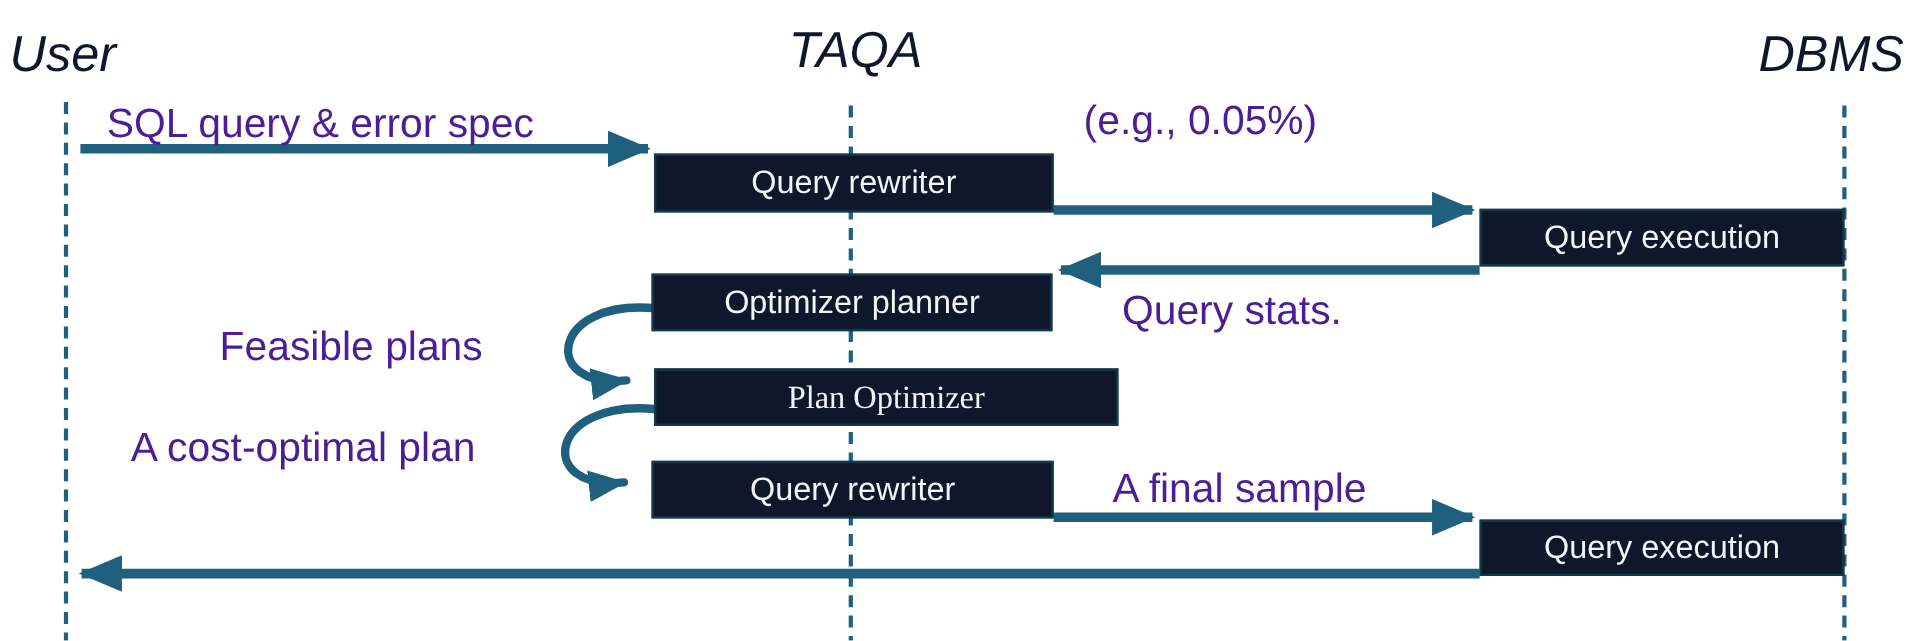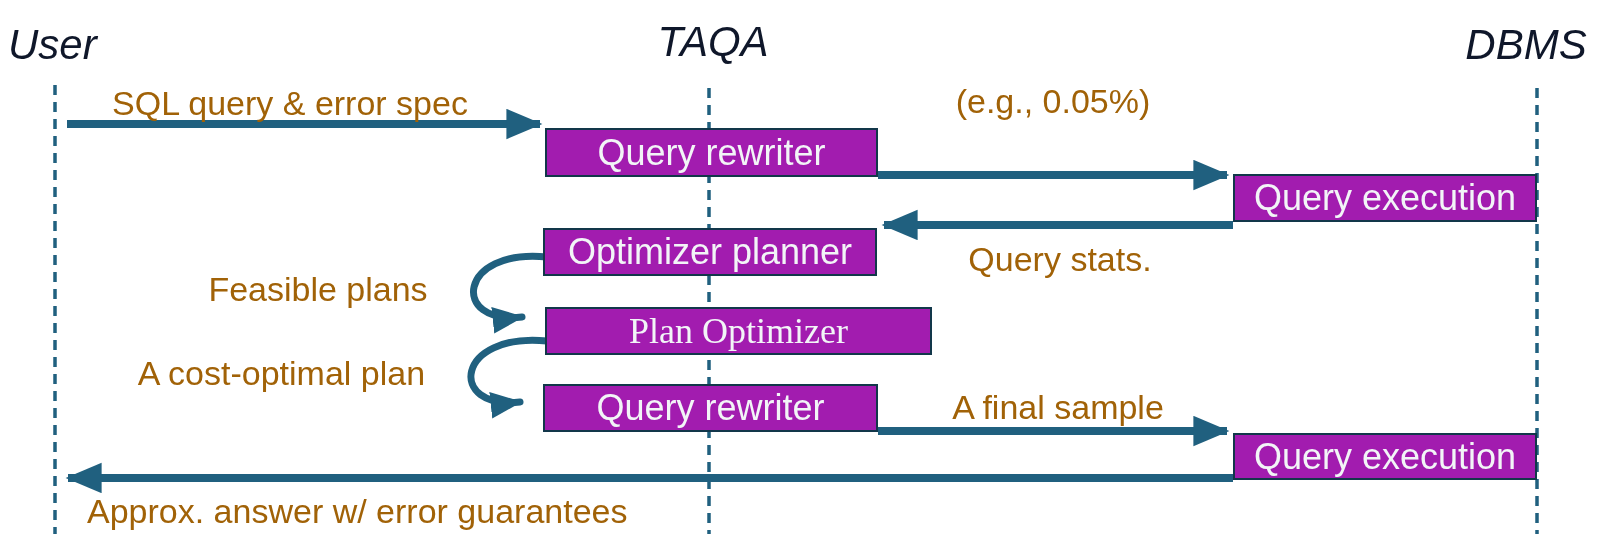--- a/index.html
+++ b/index.html
@@ -35,10 +35,9 @@
   }
   .msg{
     position:absolute;
-    color:#a16207;
+    color:#4c1d95;
     font-size:34px;
     line-height:43px;
-    text-align:center;
     white-space:nowrap;
   }
 </style>

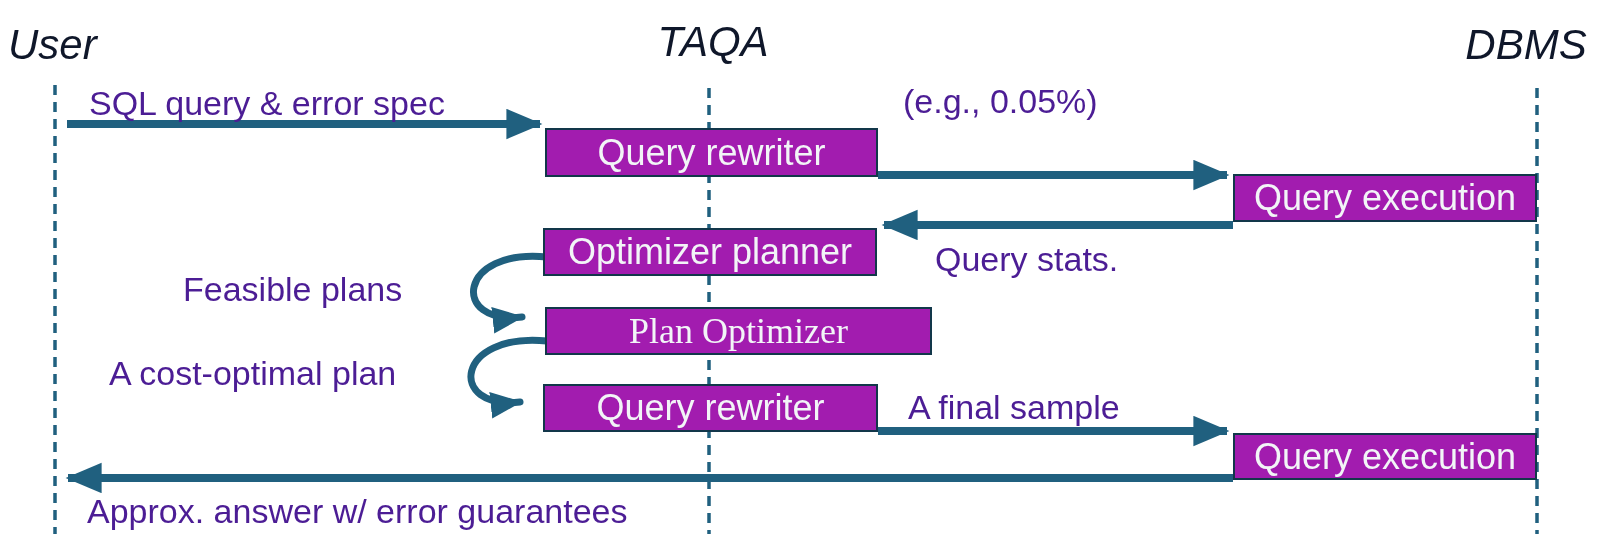--- a/index.html
+++ b/index.html
@@ -23,10 +23,10 @@
   .box{
     position:absolute;
     box-sizing:border-box;
-    background:#a21caf;
+    background:#0f172a;
     border:2px solid #12374A;
     color:#F2F5F7;
-    font-size:36px;
+    font-size:27px;
     display:flex;
     align-items:center;
     justify-content:center;

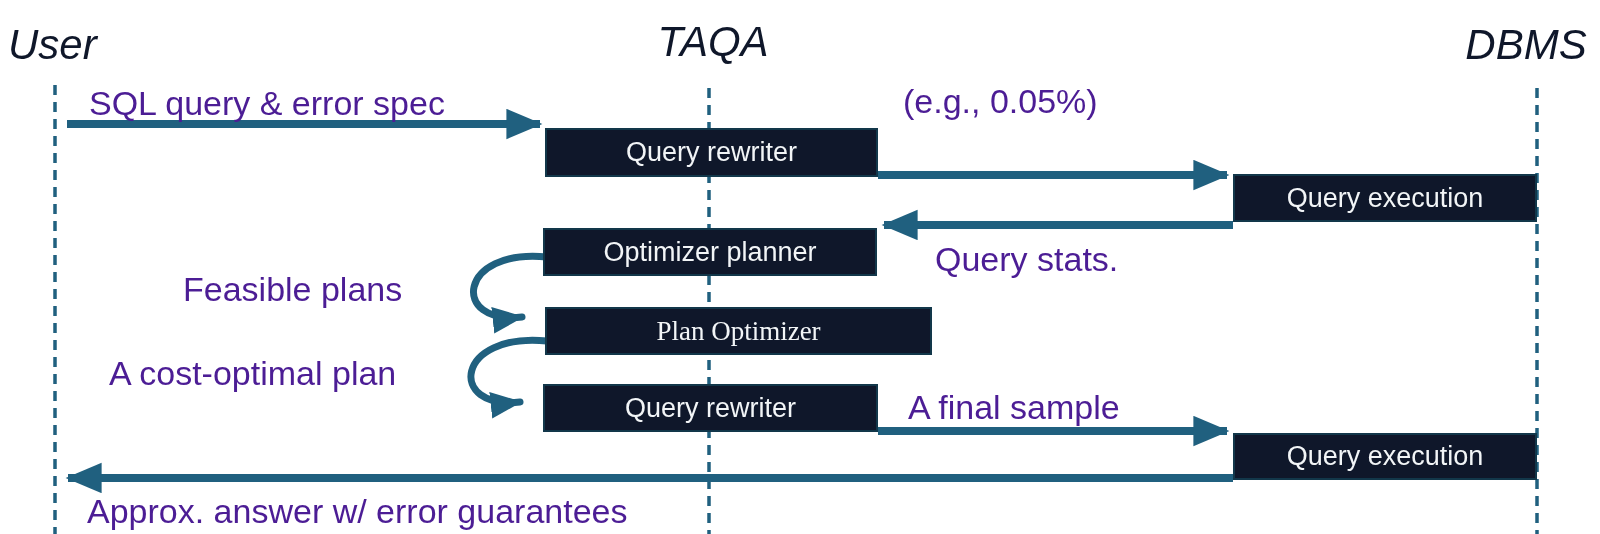--- a/index.html
+++ b/index.html
@@ -90,7 +90,7 @@
 
   <div class="msg" style="left:109px; top:352px; width:345px;">A cost-optimal plan</div>
 
-  <div class="msg" style="left:908px; top:386px; width:300px;">A final sample</div>
+  <div class="msg" style="left:927px; top:386px; width:300px;">A final sample</div>
 
   <div class="msg" style="left:87px; top:490px; width:460px;">Approx. answer w/ error guarantees</div>
 

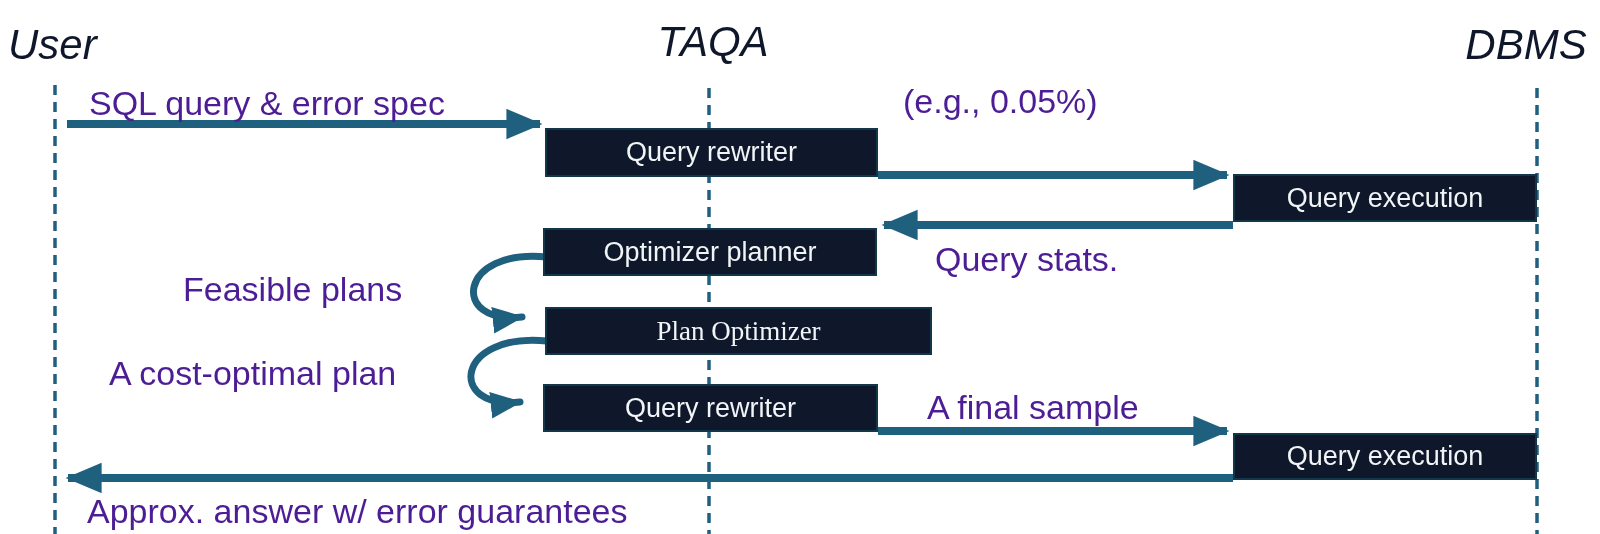--- a/index.html
+++ b/index.html
@@ -92,7 +92,6 @@
 
   <div class="msg" style="left:927px; top:386px; width:300px;">A final sample</div>
 
-  <div class="msg" style="left:87px; top:490px; width:460px;">Approx. answer w/ error guarantees</div>
 
 </div>
 

